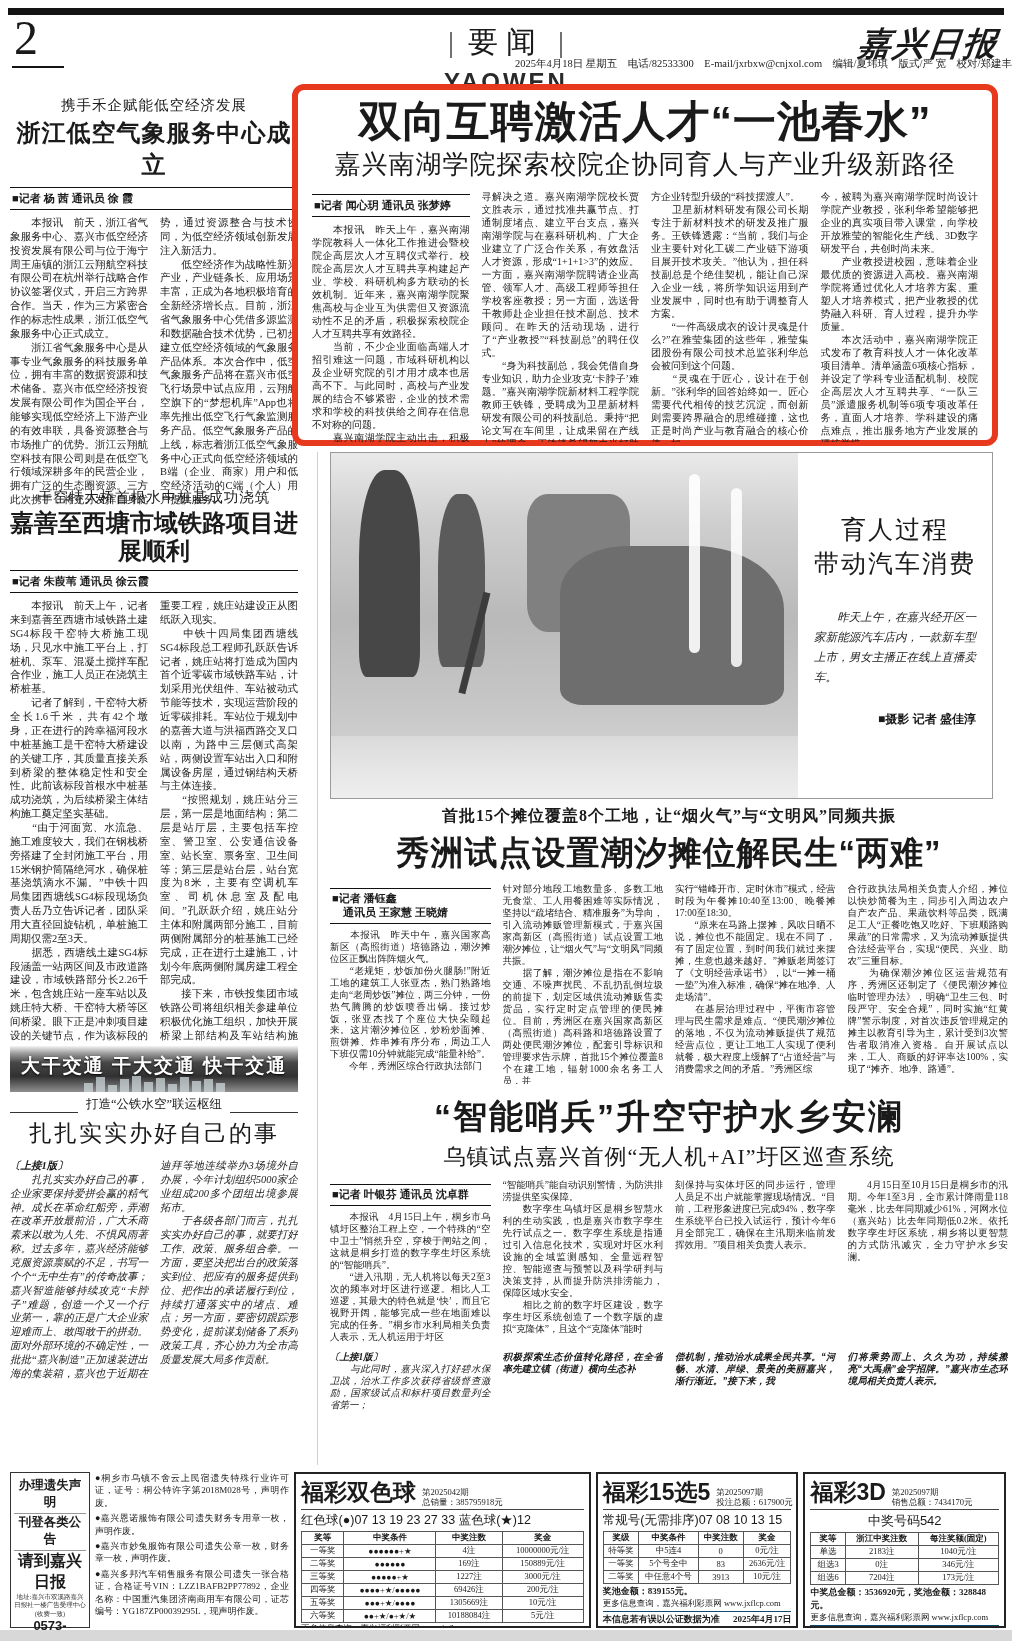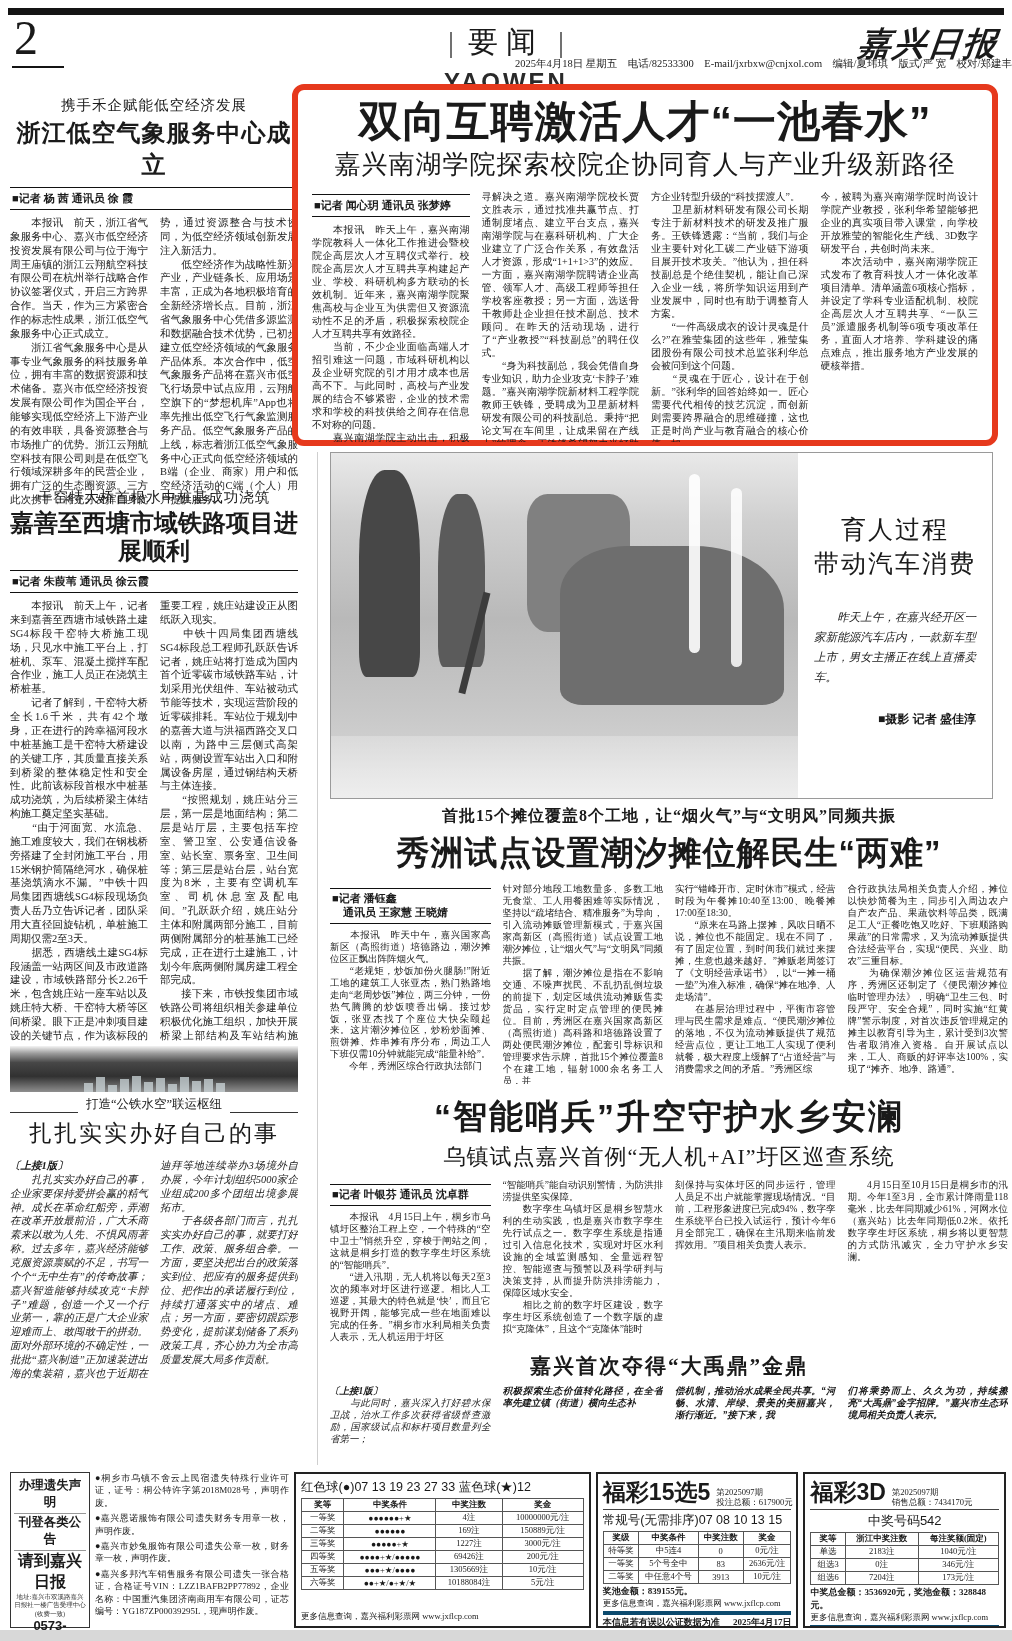--- a/index.html
+++ b/index.html
@@ -212,6 +212,7 @@
         </div>
       <div>
           <p class="para">今，被聘为嘉兴南湖学院时尚设计学院产业教授，张利华希望能够把企业的真实项目带入课堂，向学校开放雅莹的智能化生产线、3D数字研发平台，共创时尚未来。</p>
+          <p class="para">　　产业教授进校园，意味着企业最优质的资源进入高校。嘉兴南湖学院将通过优化人才培养方案、重塑人才培养模式，把产业教授的优势融入科研、育人过程，提升办学质量。</p>
           <p class="para">　　本次活动中，嘉兴南湖学院正式发布了教育科技人才一体化改革项目清单。清单涵盖6项核心指标，并设定了学科专业适配机制、校院企高层次人才互聘共享、“一队三员”派遣服务机制等6项专项改革任务，直面人才培养、学科建设的痛点难点，推出服务地方产业发展的硬核举措。</p>
         </div>
     </div>

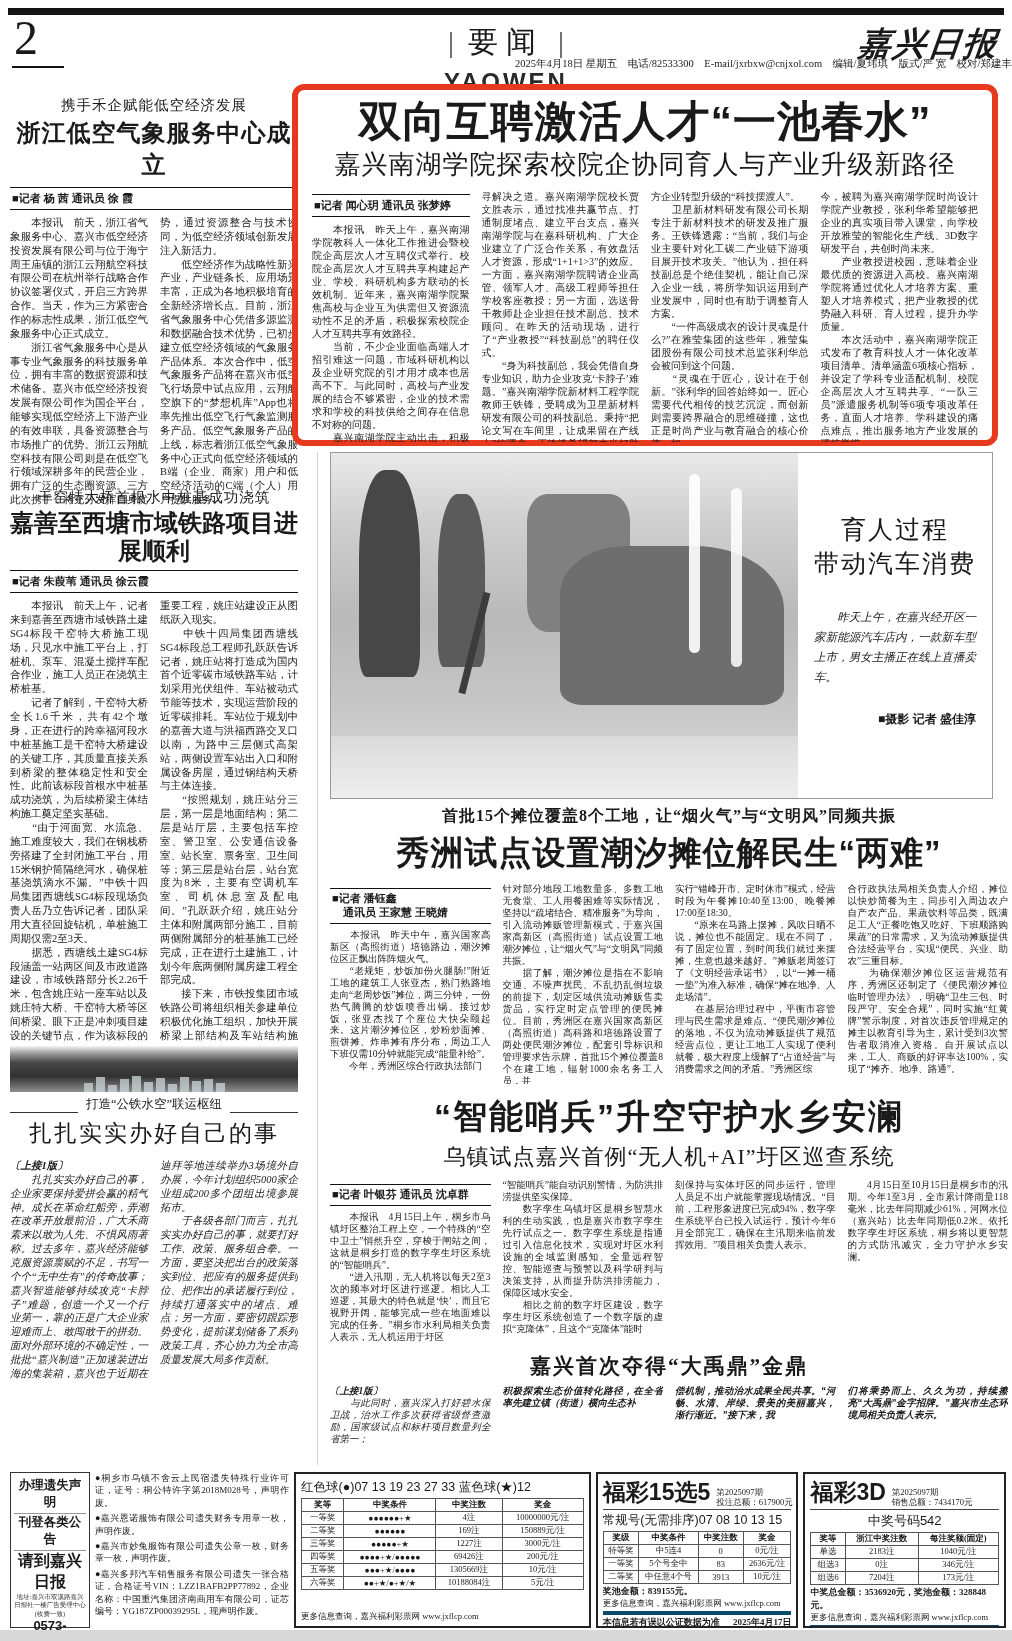--- a/index.html
+++ b/index.html
@@ -158,6 +158,7 @@
   </div>
 
   <div class="banner">
+    <div class="slogan">大干交通 干大交通 快干交通</div>
     <div class="skyline">
       <i style="height:9px"></i>
         <i style="height:15px"></i>

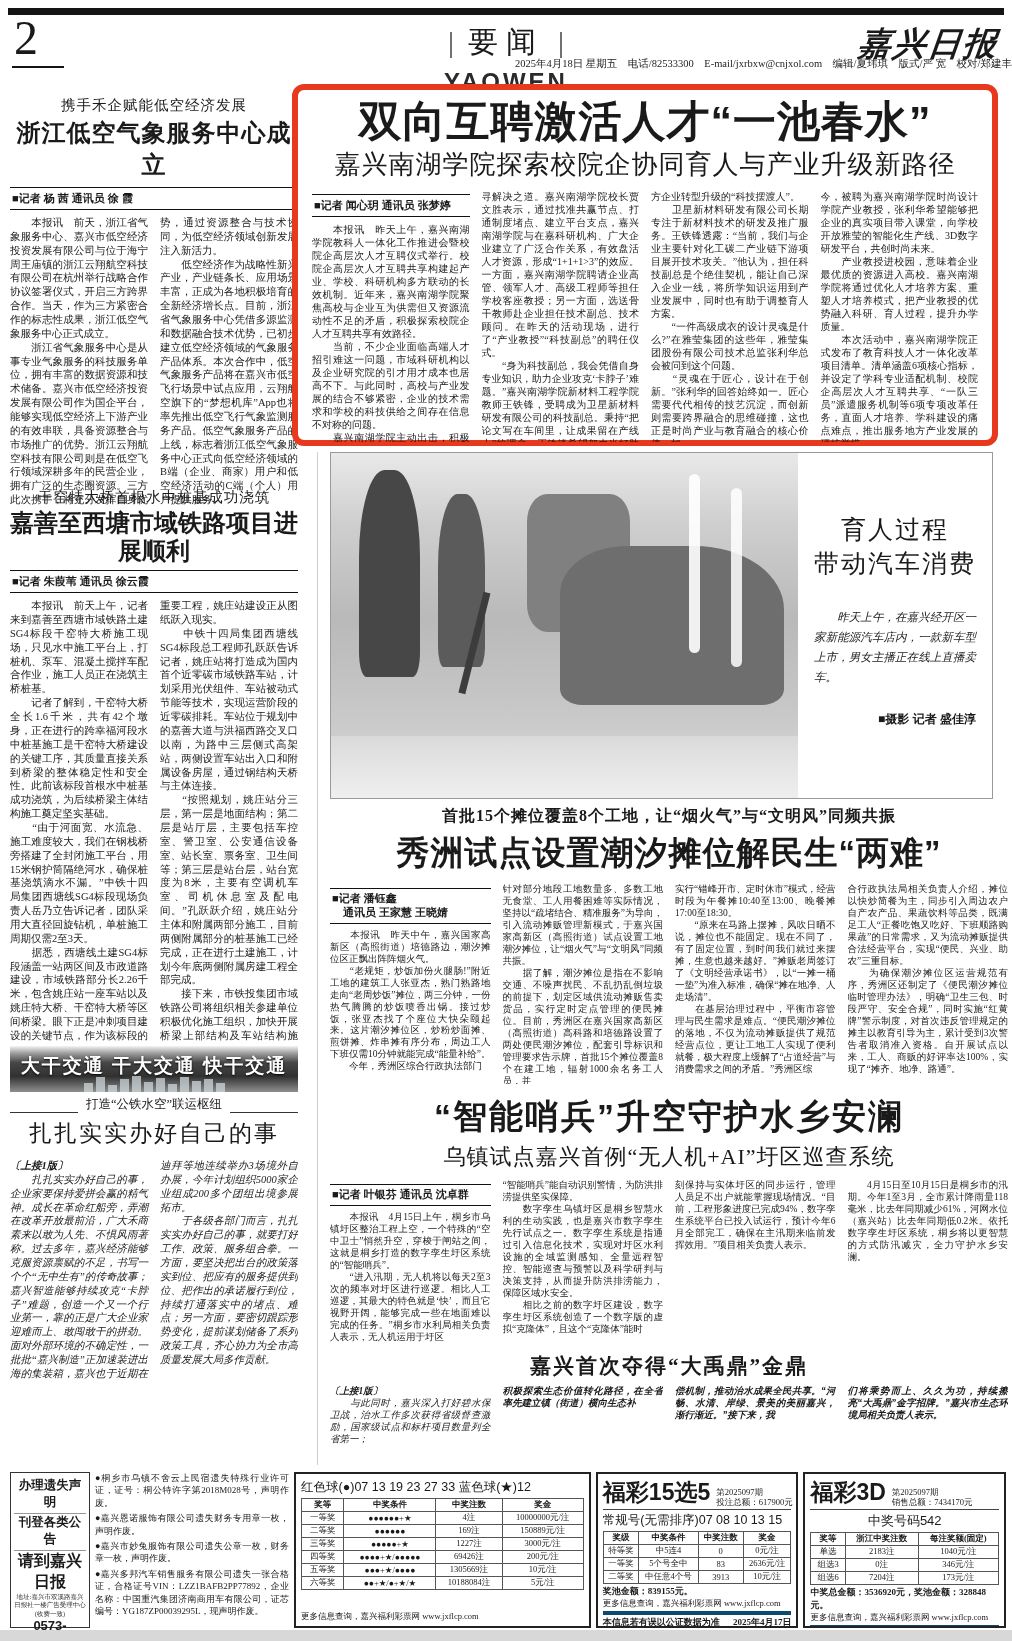--- a/index.html
+++ b/index.html
@@ -297,7 +297,6 @@
   </div>
 
   <div class="dyd">
-    <div class="hl">嘉兴首次夺得“大禹鼎”金鼎</div>
     <div class="colflex bd">
       <div>
           <p class="para">〔上接1版〕</p>

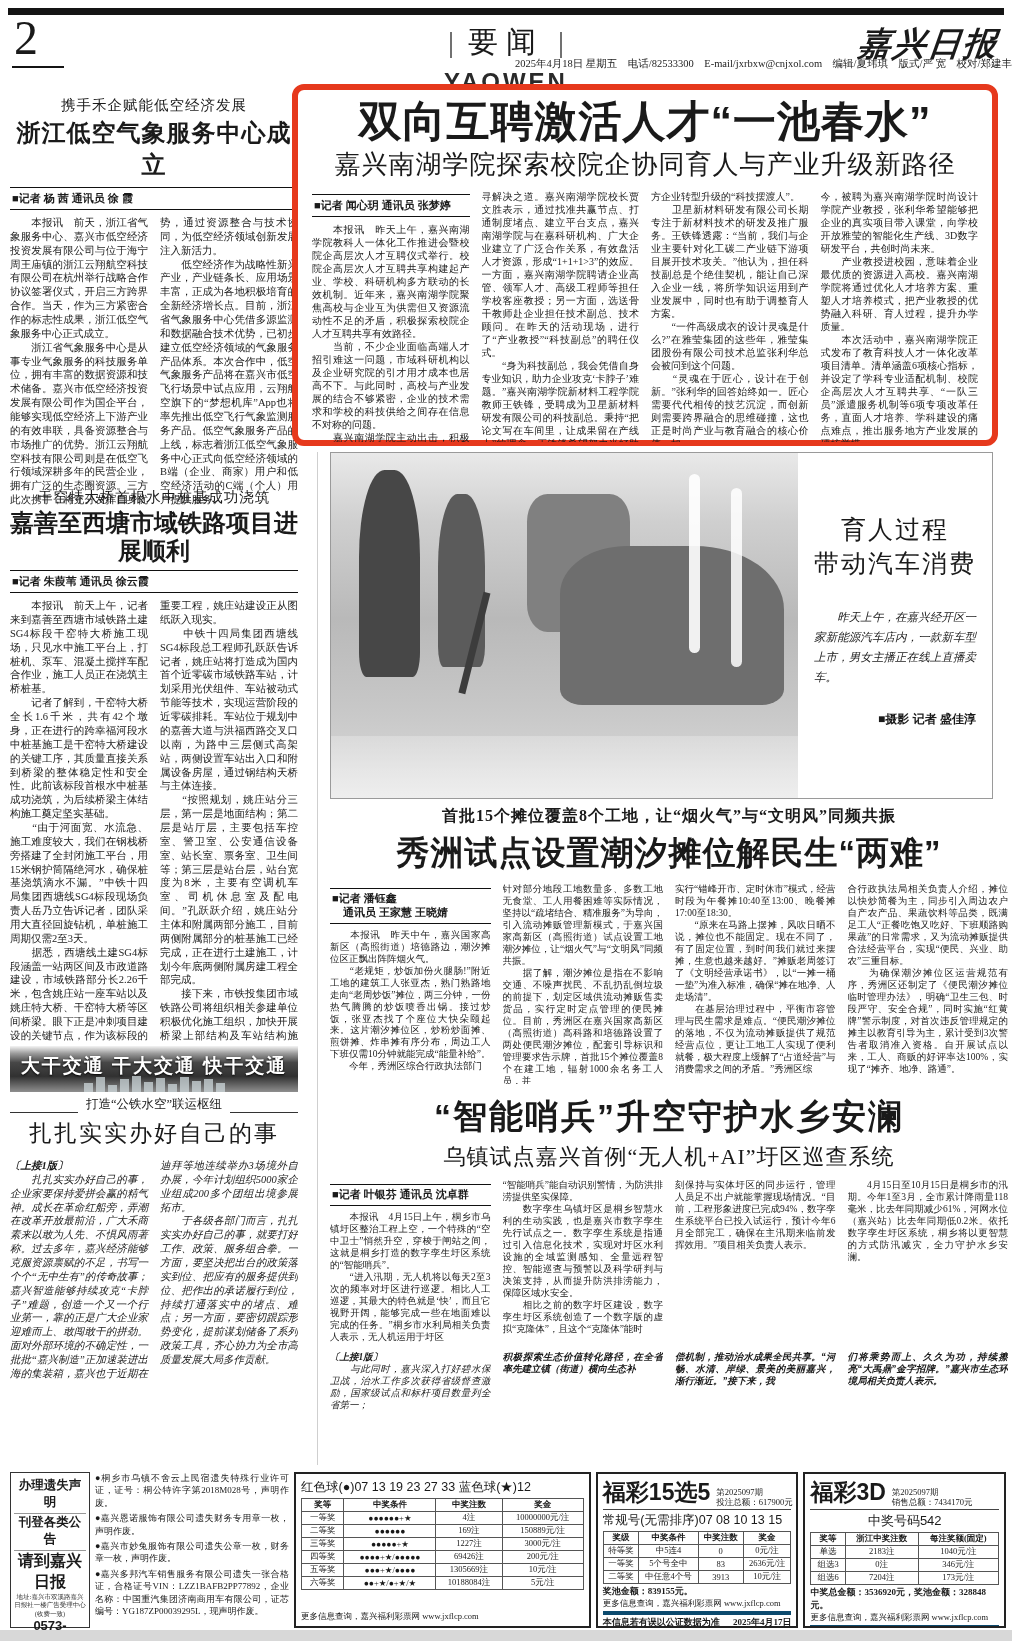--- a/index.html
+++ b/index.html
@@ -333,6 +333,13 @@
       </div>
 
     <div class="lotto" style="flex:1.5">
+      <div class="trow">
+        <span class="lname">福彩双色球</span>
+        <span class="meta">
+          <span>第2025042期</span><br>
+          <span>总销量：385795918元</span>
+        </span>
+      </div>
       <div class="nums">红色球(●)07 13 19 23 27 33 蓝色球(★)12</div>
       <table>
           <tbody>

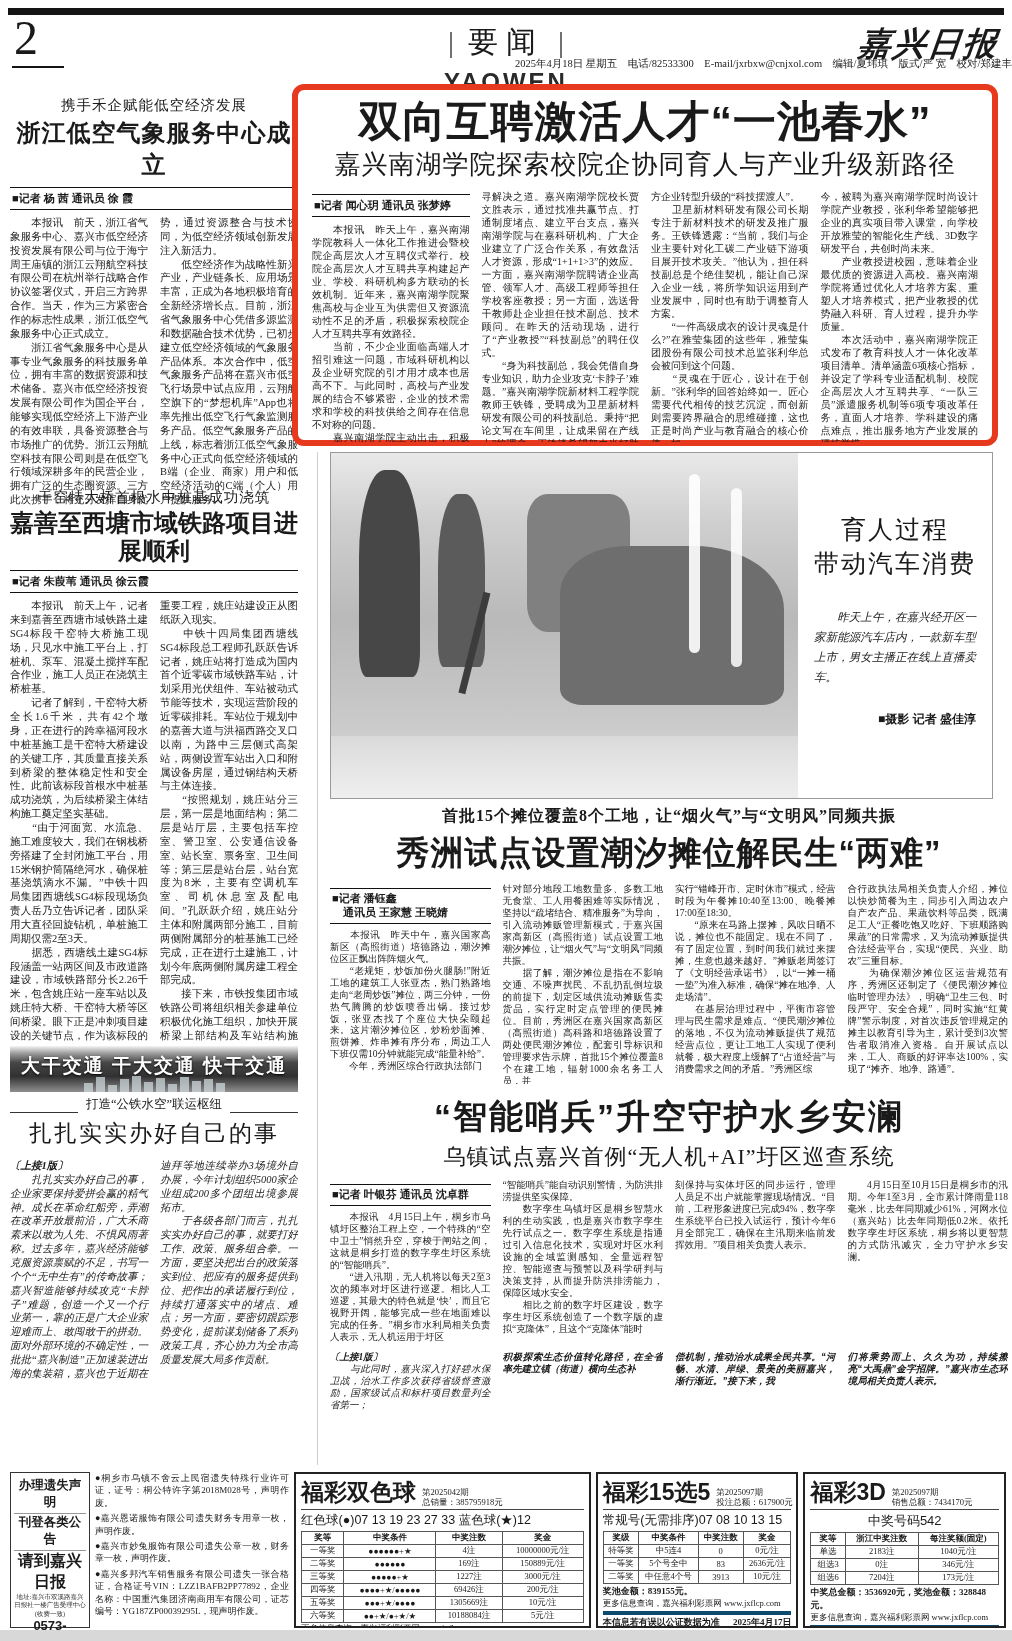--- a/index.html
+++ b/index.html
@@ -113,7 +113,7 @@
   .lotto tr:first-child td{font-weight:bold;}
   .lotto .pool{font-size:9px;font-weight:bold;margin-top:1px;}
   .lotto .more{font-size:8.5px;margin-top:auto;}
-  .lotto .note{font-size:9px;font-weight:bold;display:flex;justify-content:space-between;border-top:4px solid #0c4a6e;margin-top:1px;padding-top:1px;}
+  .lotto .note{font-size:9px;font-weight:bold;display:flex;justify-content:space-between;border-top:1px solid #0c4a6e;margin-top:1px;padding-top:1px;}
   
   .vrule{position:absolute;left:317px;top:452px;width:1px;height:1013px;background:#cfcfcf;}
   .pagebottom{position:absolute;left:0;top:1630px;width:1012px;height:11px;background:#d8d8d8;}

